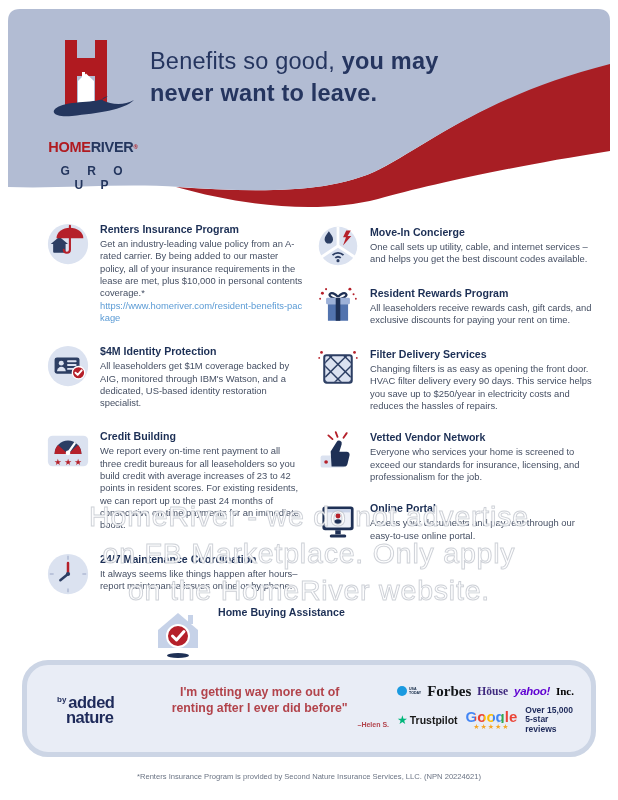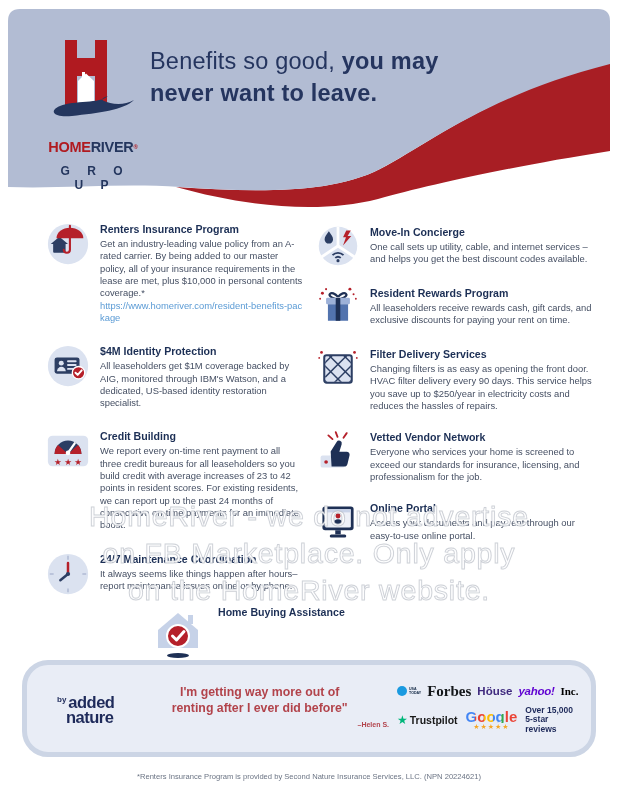--- a/index.html
+++ b/index.html
@@ -59,7 +59,7 @@
   .usat-dot{width:10px;height:10px;border-radius:50%;background:#1a9ae0;}
   .usat-txt{font-size:3.6px;font-weight:bold;color:#0c2340;line-height:4px;}
   .forbes{font-family:"Liberation Serif", serif;font-weight:bold;font-size:15px;color:#14171a;}
-  .housebtl{font-family:Liberation Sans, sans-serif;font-weight:bold;font-size:11.5px;color:#3f2a7e;}
+  .housebtl{font-family:Liberation Serif, serif;font-weight:bold;font-size:11.5px;color:#3f2a7e;}
   .yahoo{font-weight:bold;font-style:italic;font-size:11.5px;color:#5f01d1;letter-spacing:-0.3px;}
   .inc{font-family:"Liberation Serif", serif;font-weight:bold;font-size:11px;color:#000;}
   .tp{display:flex;align-items:center;gap:2px;}

